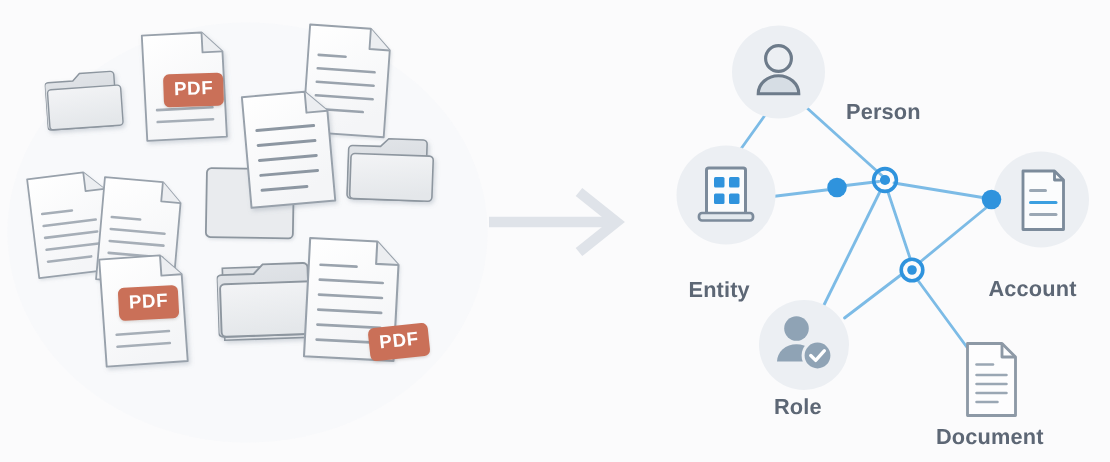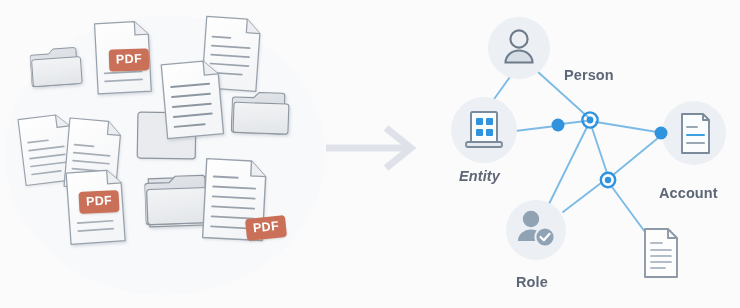--- a/index.html
+++ b/index.html
@@ -266,7 +266,7 @@
   <div class="pdf-badge" style="left:246px;top:217px;transform:rotate(-6deg);">PDF</div>
 
   <div class="gl-label" style="left:564px;top:40px;margin-top:28px;">Person</div>
-  <div class="gl-label" style="left:459px;top:169px;font-style:italic;">Entity</div>
+  <div class="gl-label" style="left:459px;top:187px;">Entity</div>
   <div class="gl-label" style="left:516px;top:275px;">Role</div>
   <div class="gl-label" style="left:659px;top:186px;">Account</div>
 

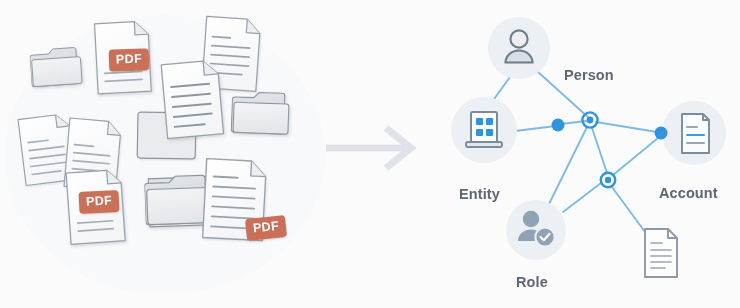--- a/index.html
+++ b/index.html
@@ -267,7 +267,7 @@
 
   <div class="gl-label" style="left:564px;top:40px;margin-top:28px;">Person</div>
   <div class="gl-label" style="left:459px;top:187px;">Entity</div>
-  <div class="gl-label" style="left:516px;top:275px;">Role</div>
+  <div class="gl-label" style="left:516px;top:265px;">Role</div>
   <div class="gl-label" style="left:659px;top:186px;">Account</div>
 
 </div>

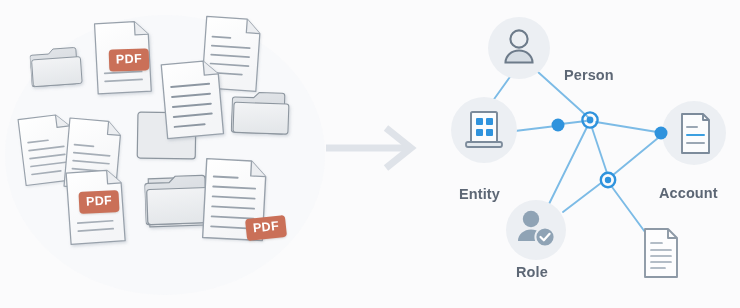--- a/index.html
+++ b/index.html
@@ -269,6 +269,7 @@
   <div class="gl-label" style="left:459px;top:187px;">Entity</div>
   <div class="gl-label" style="left:516px;top:265px;">Role</div>
   <div class="gl-label" style="left:659px;top:186px;">Account</div>
+  <div class="gl-label" style="left:624px;top:285px;">Document</div>
 
 </div>
 

